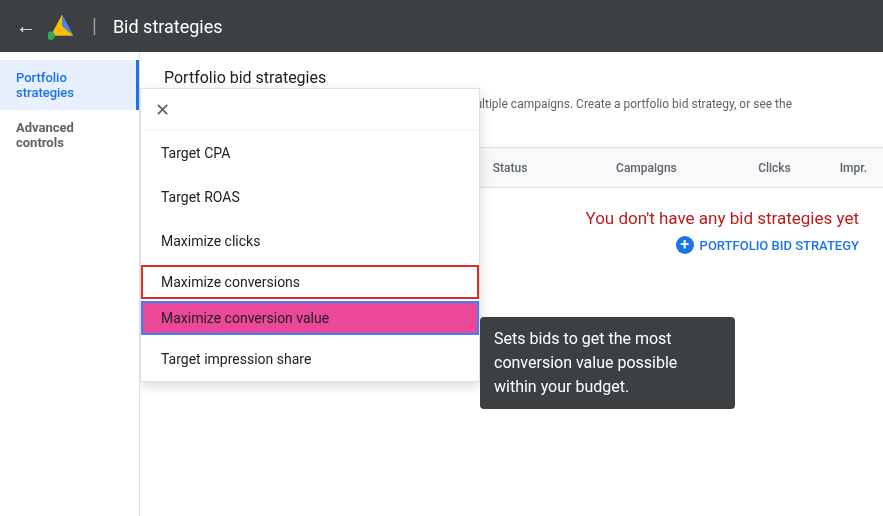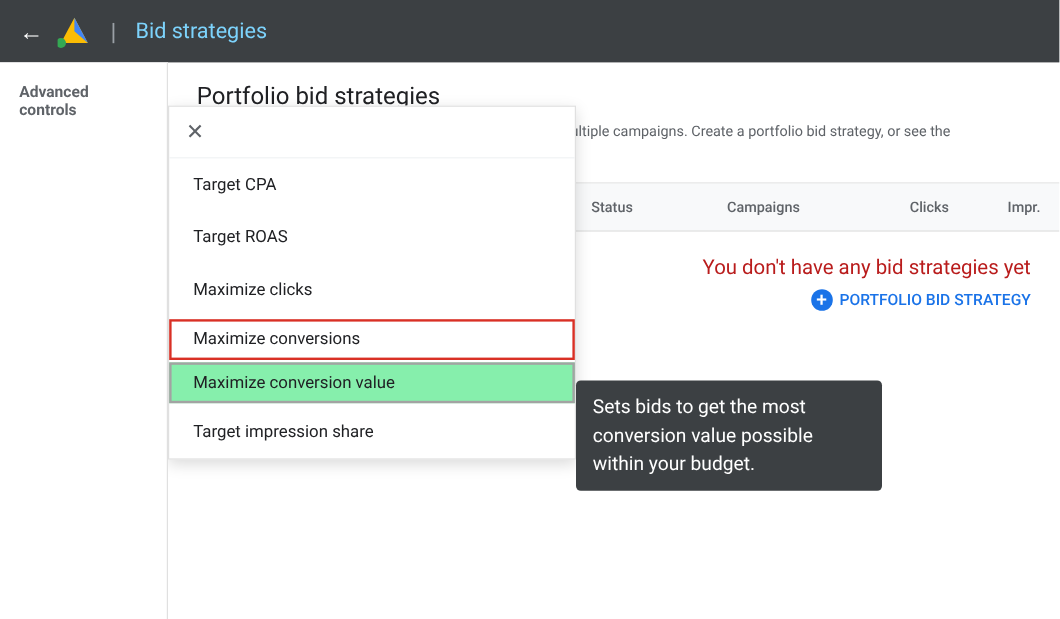--- a/index.html
+++ b/index.html
@@ -39,7 +39,7 @@
       margin: 0 4px;
     }
     .header-page-title {
-      color: #7dd3fc;
+      color: #ffffff;
       font-size: 18px;
       font-weight: 400;
     }

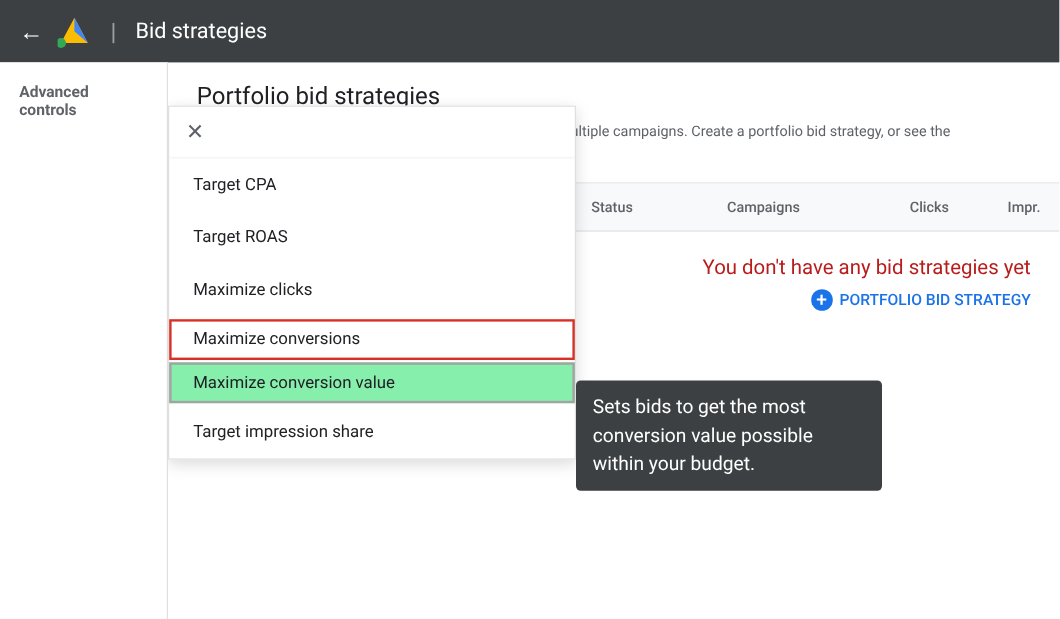--- a/index.html
+++ b/index.html
@@ -223,6 +223,9 @@
 <div class="layout">
 
   <div class="sidebar">
+    <div class="sidebar-item active">
+      <span>Portfolio strategies</span>
+    </div>
     <div class="sidebar-item secondary">
       <span>Advanced controls</span>
     </div>

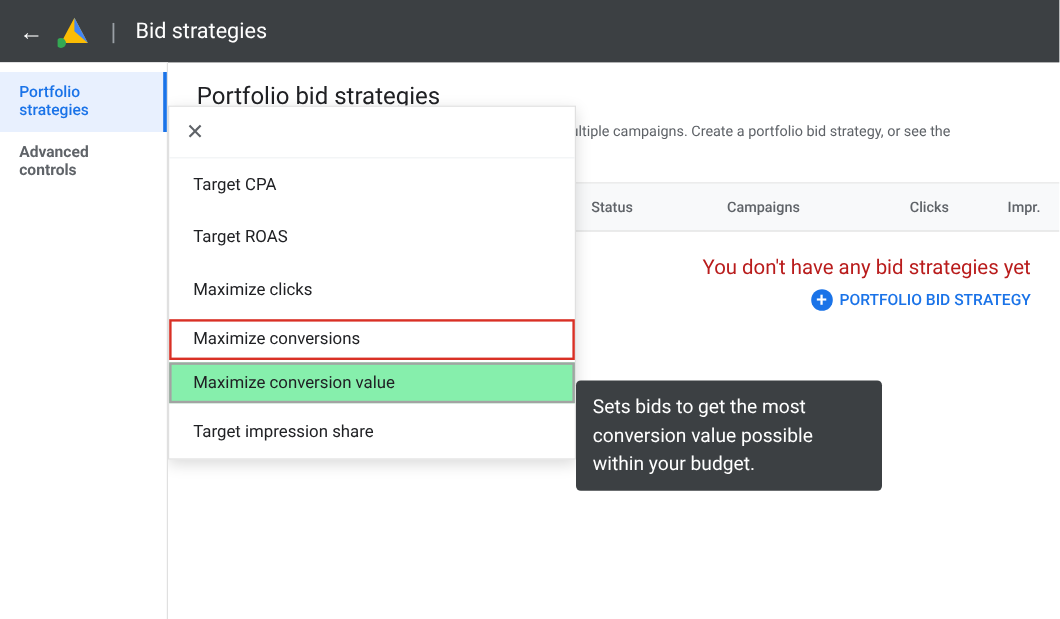--- a/index.html
+++ b/index.html
@@ -85,7 +85,7 @@
       padding: 16px 24px 8px;
     }
     .main-title {
-      font-size: 20px;
+      font-size: 16px;
       color: #202124;
       font-weight: 400;
       margin-bottom: 8px;

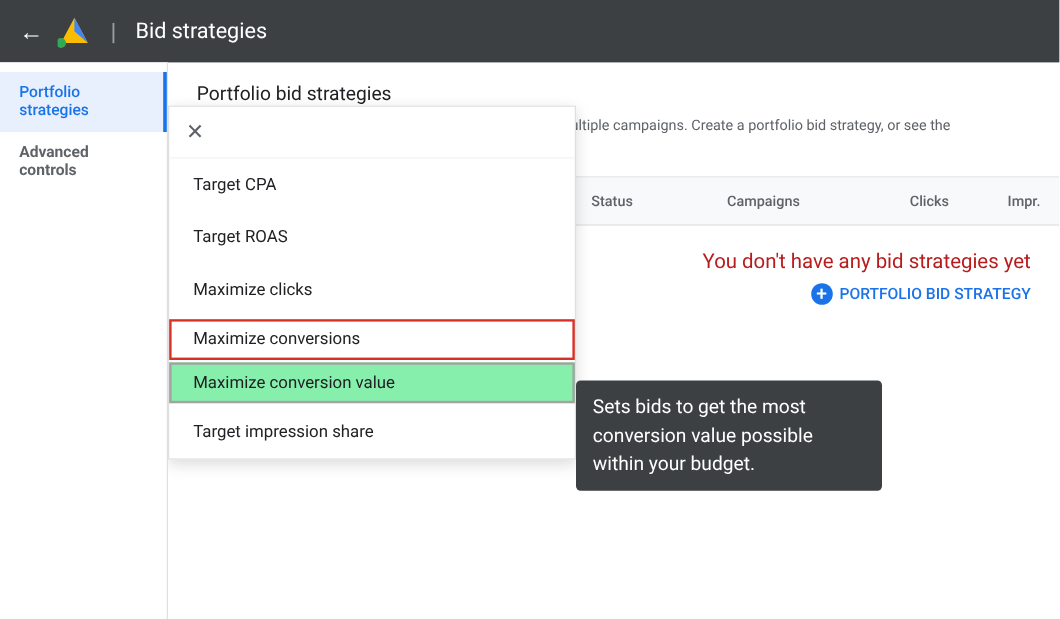--- a/index.html
+++ b/index.html
@@ -117,7 +117,7 @@
     }
     .col-name { width: 200px; margin-left: 150px; }
     .col-status { width: 120px; }
-    .col-campaigns { width: 120px; text-align: left; }
+    .col-campaigns { width: 120px; text-align: center; }
     .col-clicks { width: 110px; text-align: right; }
     .col-impr { width: 80px; text-align: right; }
 

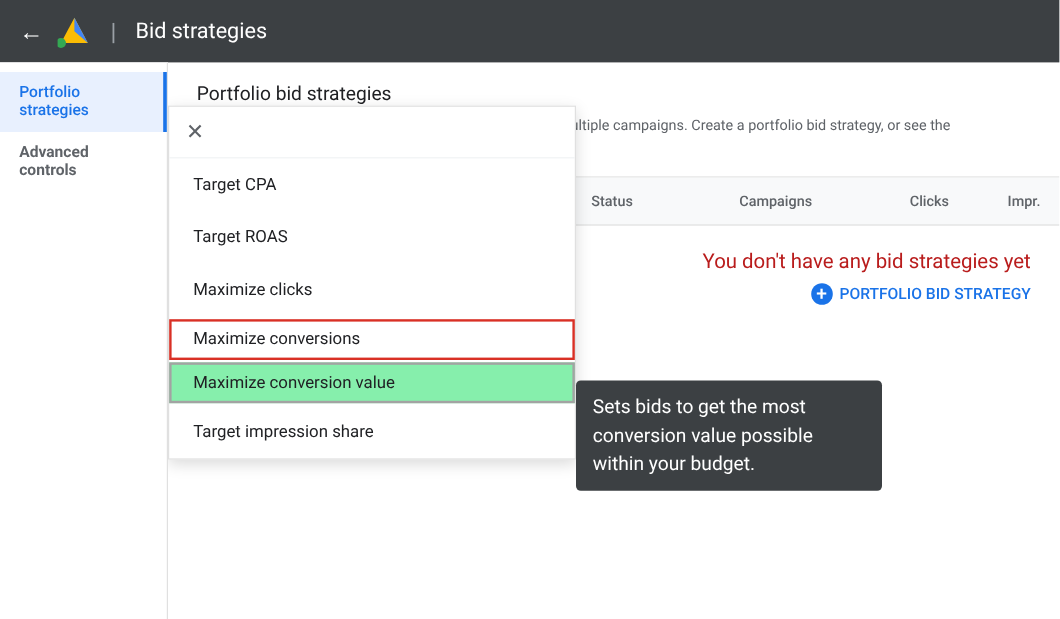--- a/index.html
+++ b/index.html
@@ -269,7 +269,7 @@
       <div class="dropdown-item highlighted" style="border: 2px solid #d93025;">
         <span>Maximize conversions</span>
       </div>
-      <div class="dropdown-item highlighted active-selection" style="border: 2px solid #a3a3a3; background: #86efac;">
+      <div class="dropdown-item highlighted active-selection" style="border: 2px solid #3b82f6; background: #ec4899;">
         <span>Maximize conversion value</span>
       </div>
       <div class="dropdown-item">

